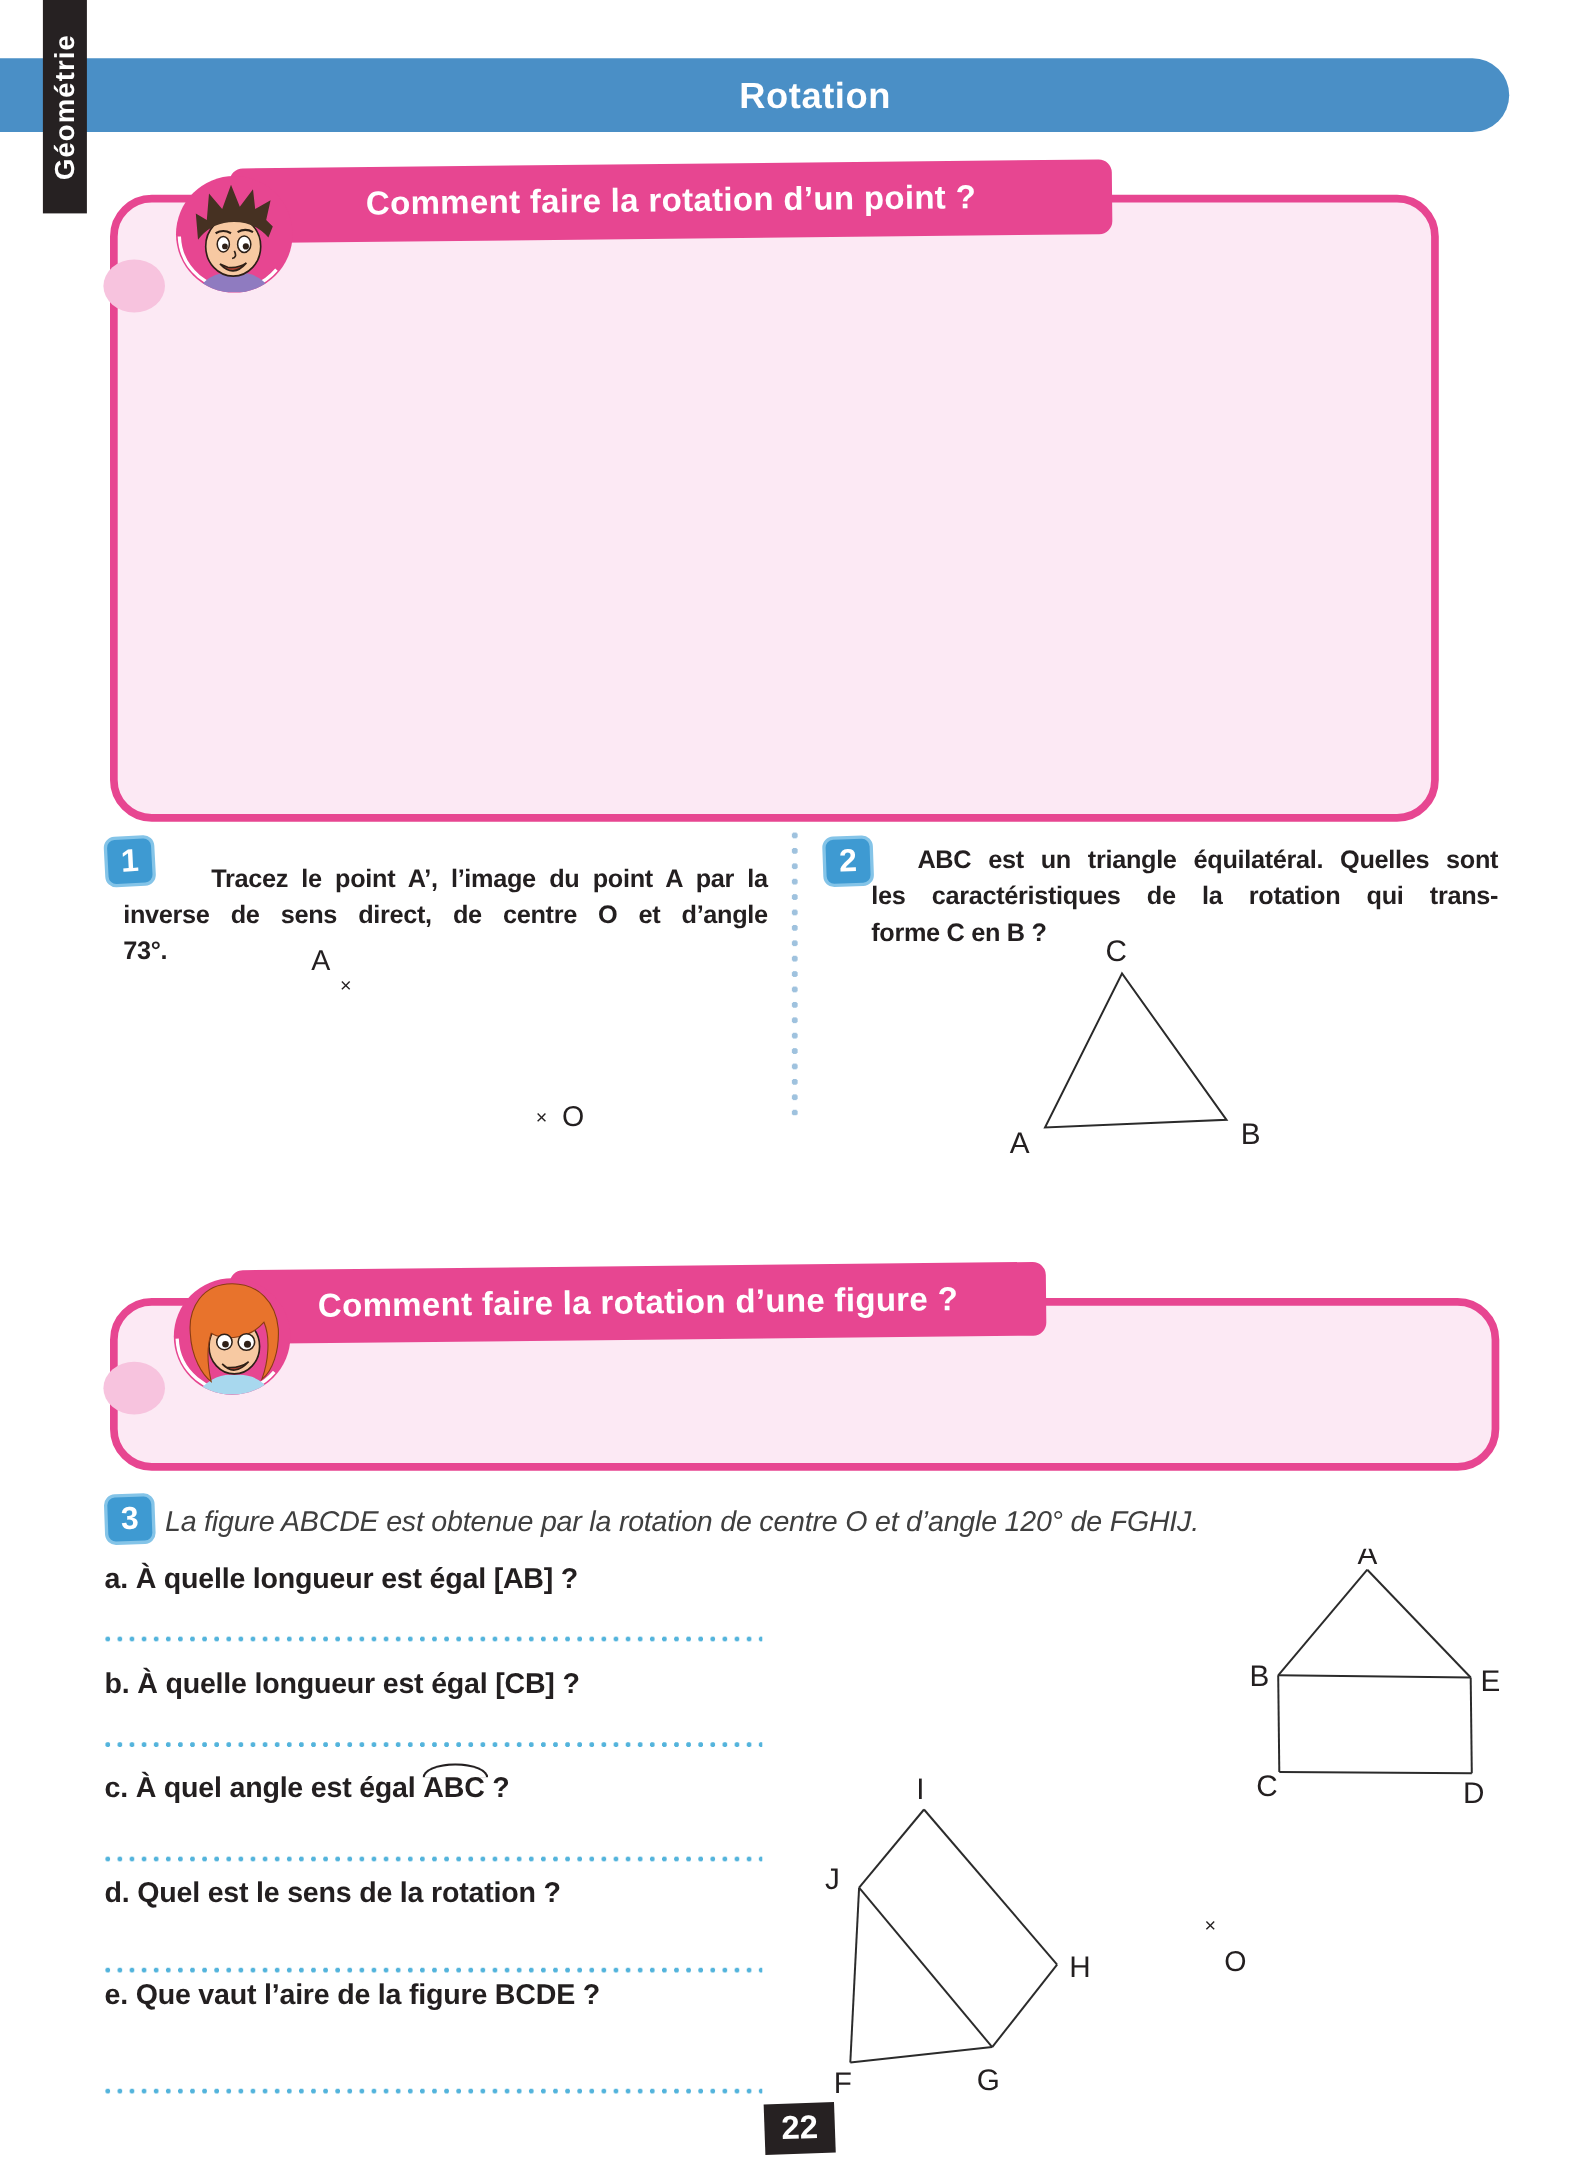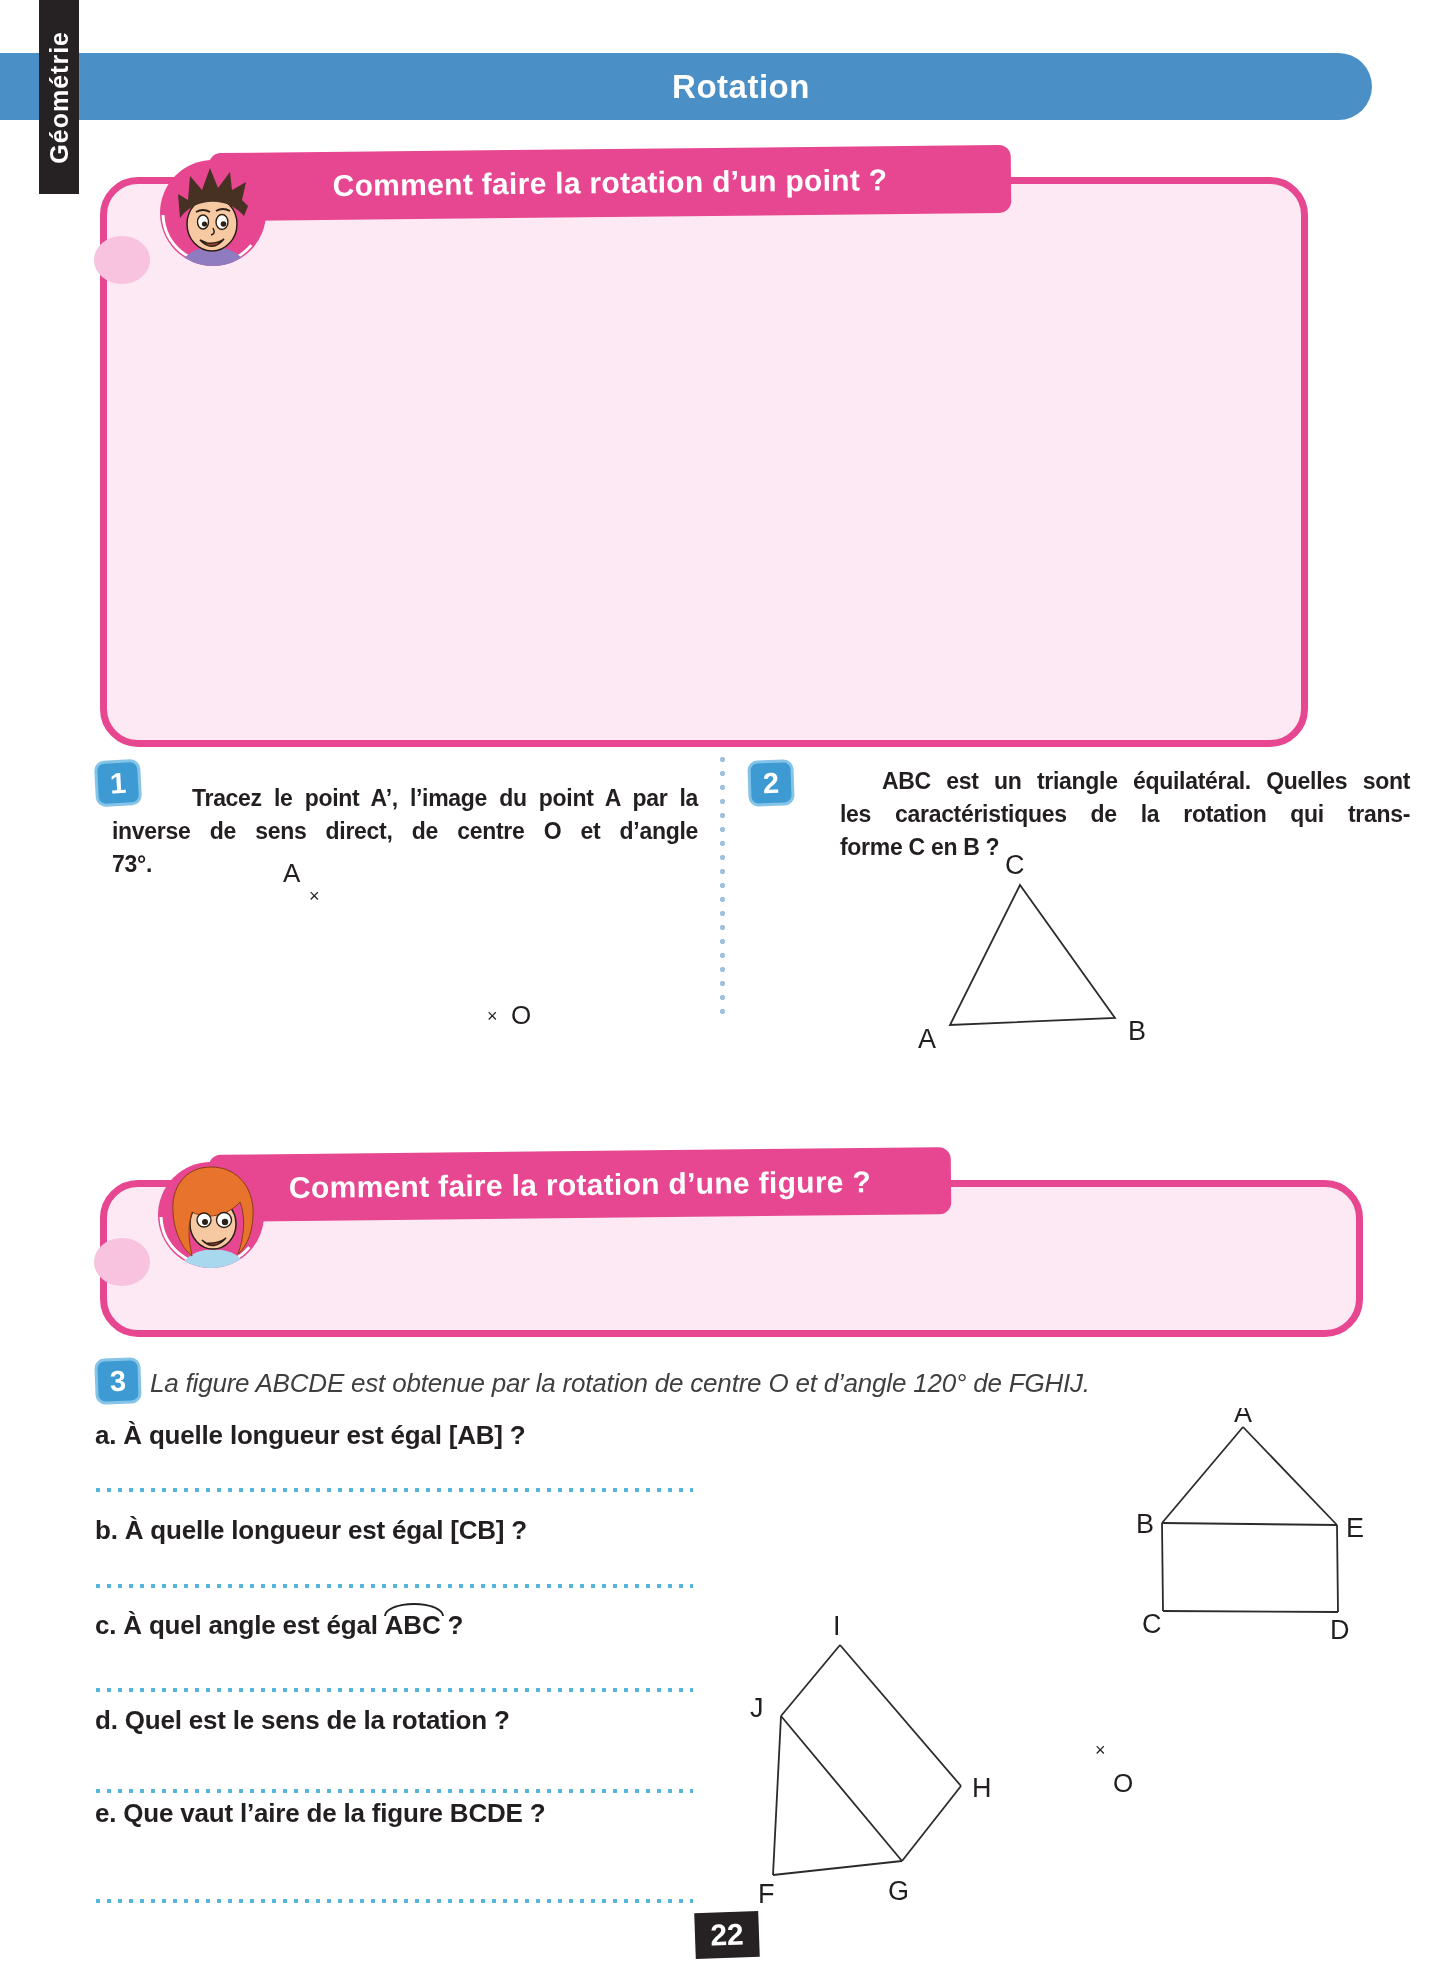--- a/index.html
+++ b/index.html
@@ -155,7 +155,7 @@
   <div class="abs numbadge" style="left:748px;top:760px;transform:rotate(-2deg);">
     <span>2</span>
   </div>
-  <div class="abs flow ex-lines" style="left:792px;top:765px;width:570px;margin-left:48px;">
+  <div class="abs flow ex-lines" style="left:792px;top:765px;width:570px;">
       <div class="tline b jl ind42"><span class="c-k">ABC est un triangle équilatéral. Quelles sont</span></div>
       <div class="tline b jl"><span class="c-k">les caractéristiques de la rotation qui trans-</span></div>
       <div class="tline b"><span class="c-k">forme C en B ?</span></div>

